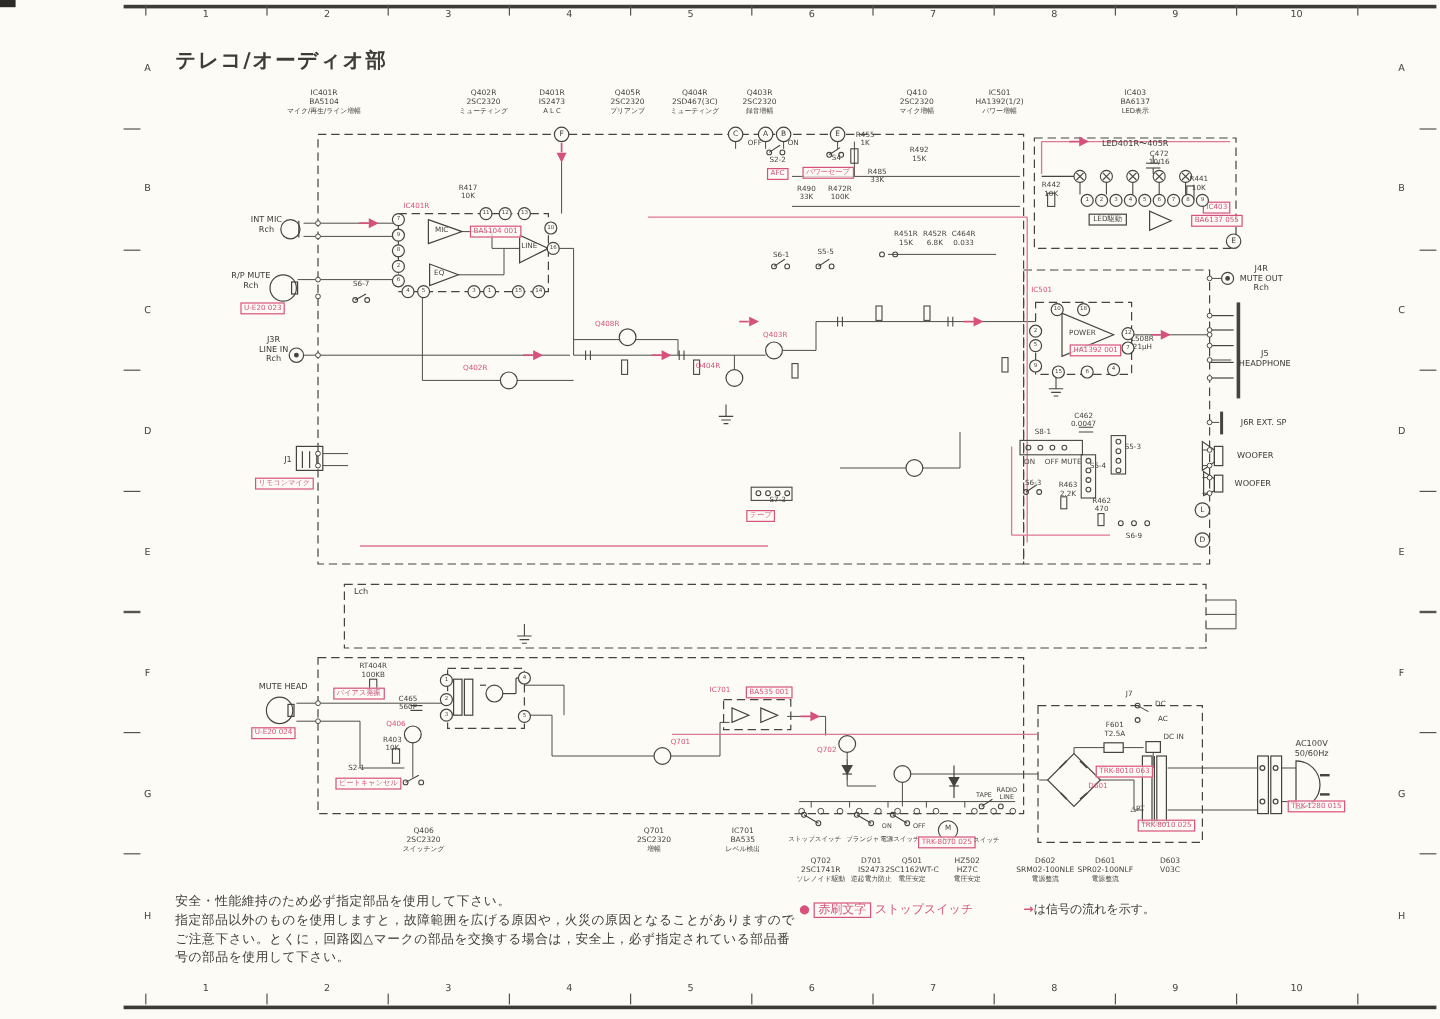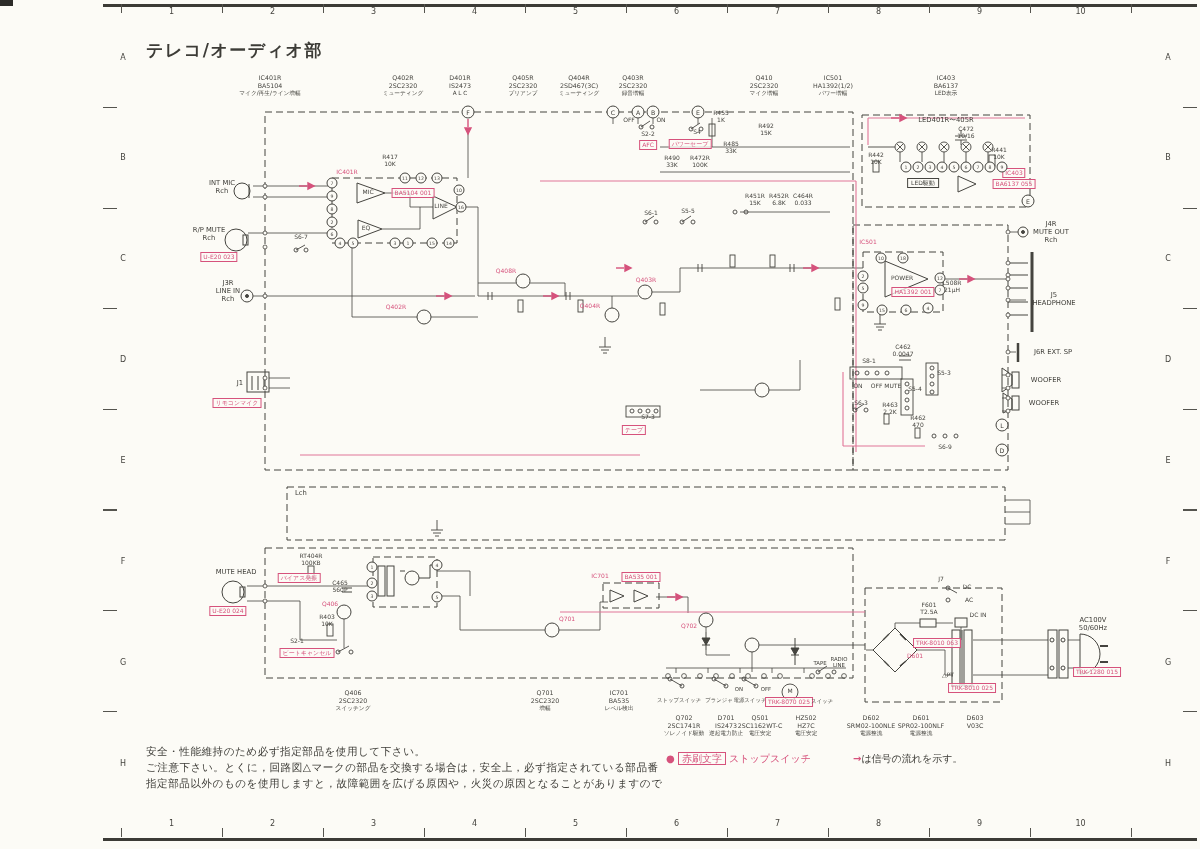--- a/index.html
+++ b/index.html
@@ -720,8 +720,8 @@
 
   <div id="notes">
     <div>安全・性能維持のため必ず指定部品を使用して下さい。</div>
+    <div>指定部品以外のものを使用しますと，故障範囲を広げる原因や，火災の原因となることがありますので</div>
     <div>ご注意下さい。とくに，回路図△マークの部品を交換する場合は，安全上，必ず指定されている部品番</div>
-    <div>指定部品以外のものを使用しますと，故障範囲を広げる原因や，火災の原因となることがありますので</div>
   </div>
 
   <div id="legend">

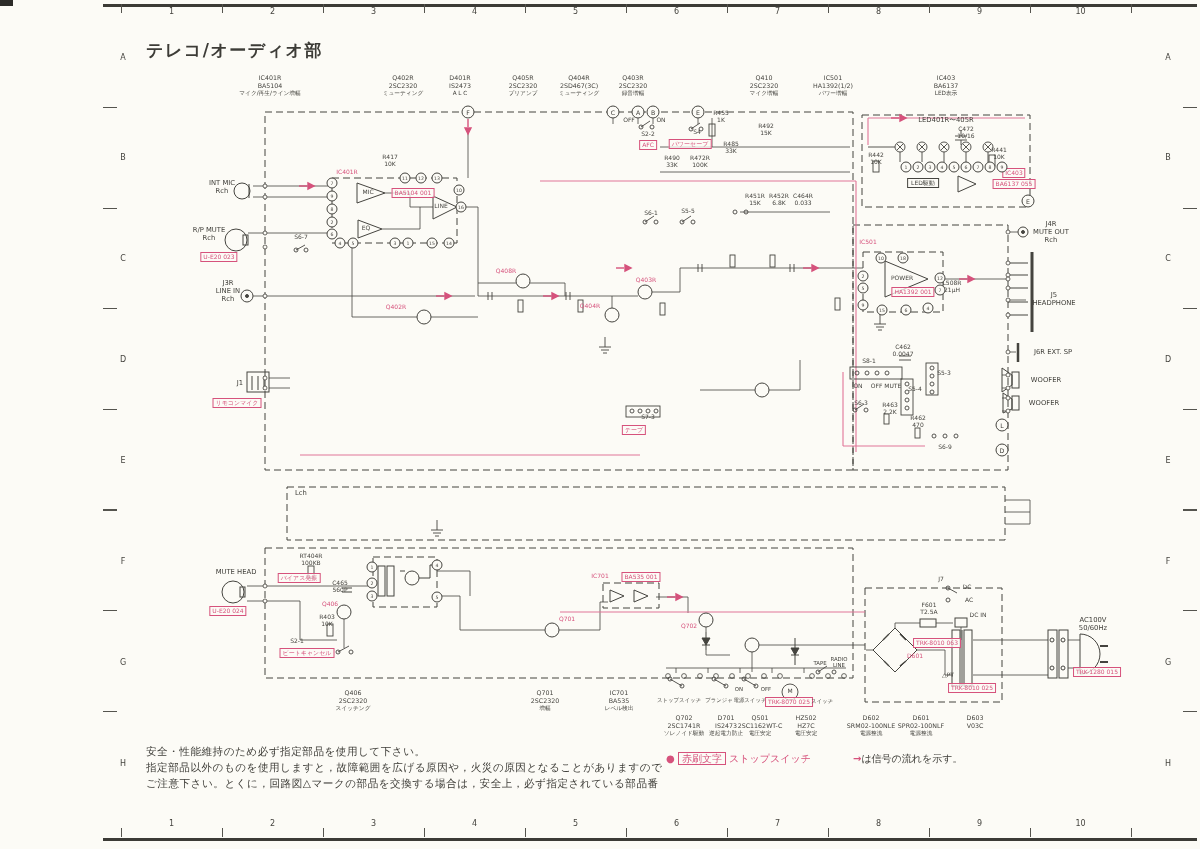--- a/index.html
+++ b/index.html
@@ -722,6 +722,7 @@
     <div>安全・性能維持のため必ず指定部品を使用して下さい。</div>
     <div>指定部品以外のものを使用しますと，故障範囲を広げる原因や，火災の原因となることがありますので</div>
     <div>ご注意下さい。とくに，回路図△マークの部品を交換する場合は，安全上，必ず指定されている部品番</div>
+    <div>号の部品を使用して下さい。</div>
   </div>
 
   <div id="legend">

